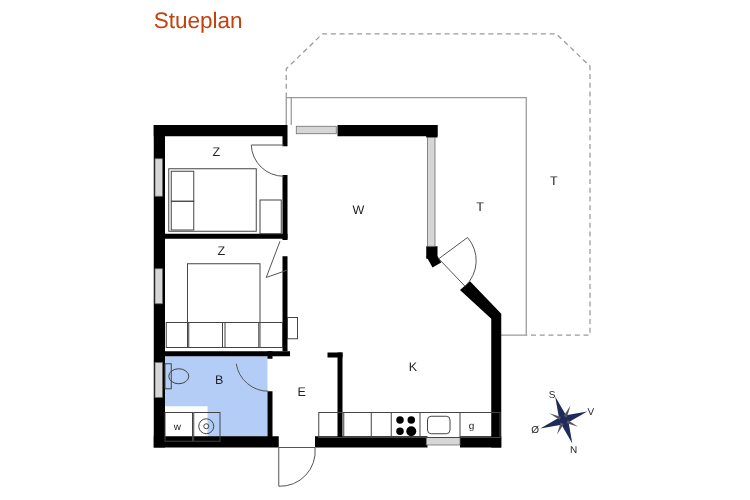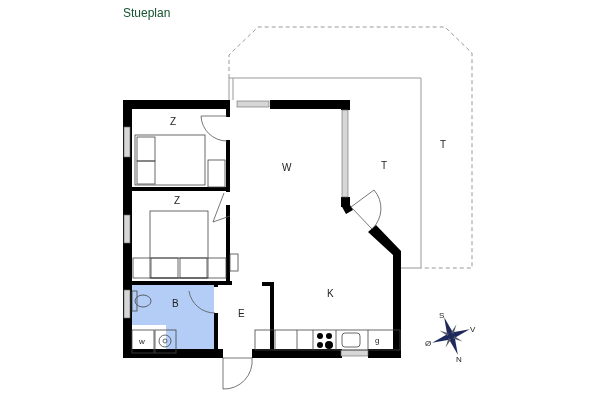--- a/index.html
+++ b/index.html
@@ -4,7 +4,7 @@
   <style>
     html, body { margin:0; padding:0; background:#ffffff; }
     body { width:600px; height:400px; position:relative; overflow:hidden; font-family:"Liberation Sans", sans-serif; }
-    .title { position:absolute; left:123px; top:6px; font-size:12px; color:#14532d; }
+    .title { position:absolute; left:123px; top:6px; font-size:18px; color:#c2410c; }
     svg { position:absolute; left:0; top:0; }
     .lbl { font-family:"Liberation Sans", sans-serif; font-size:10px; fill:#222; }
     .lbl-sm { font-family:"Liberation Sans", sans-serif; font-size:8px; fill:#222; }

